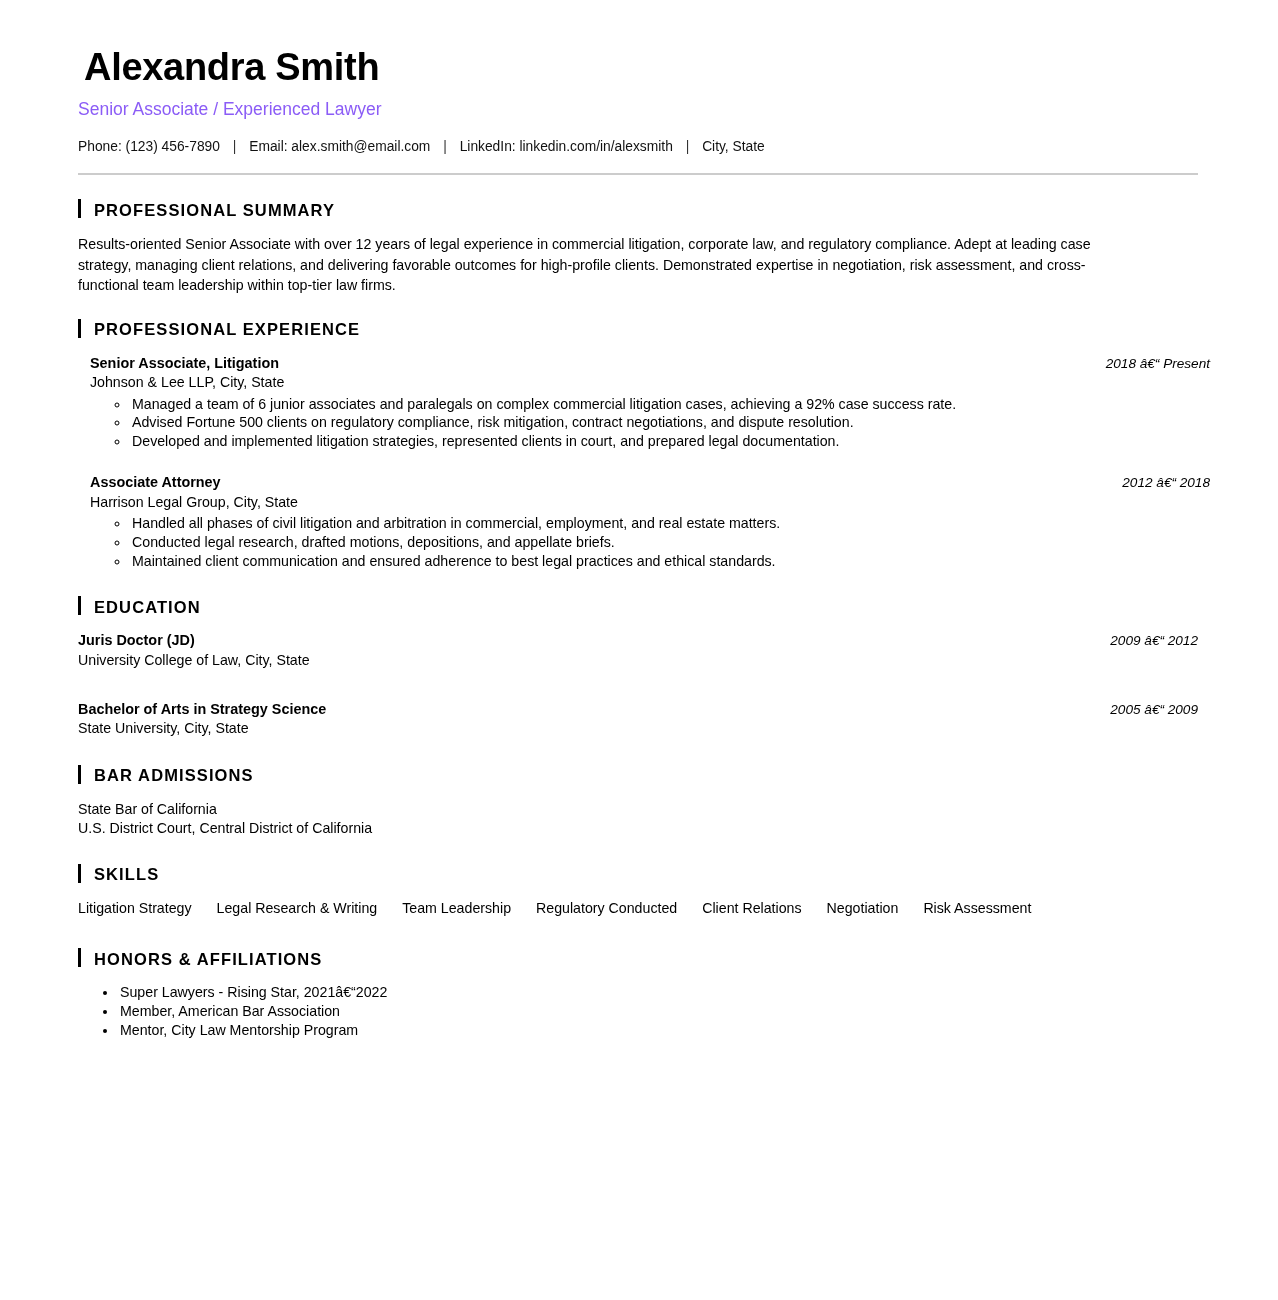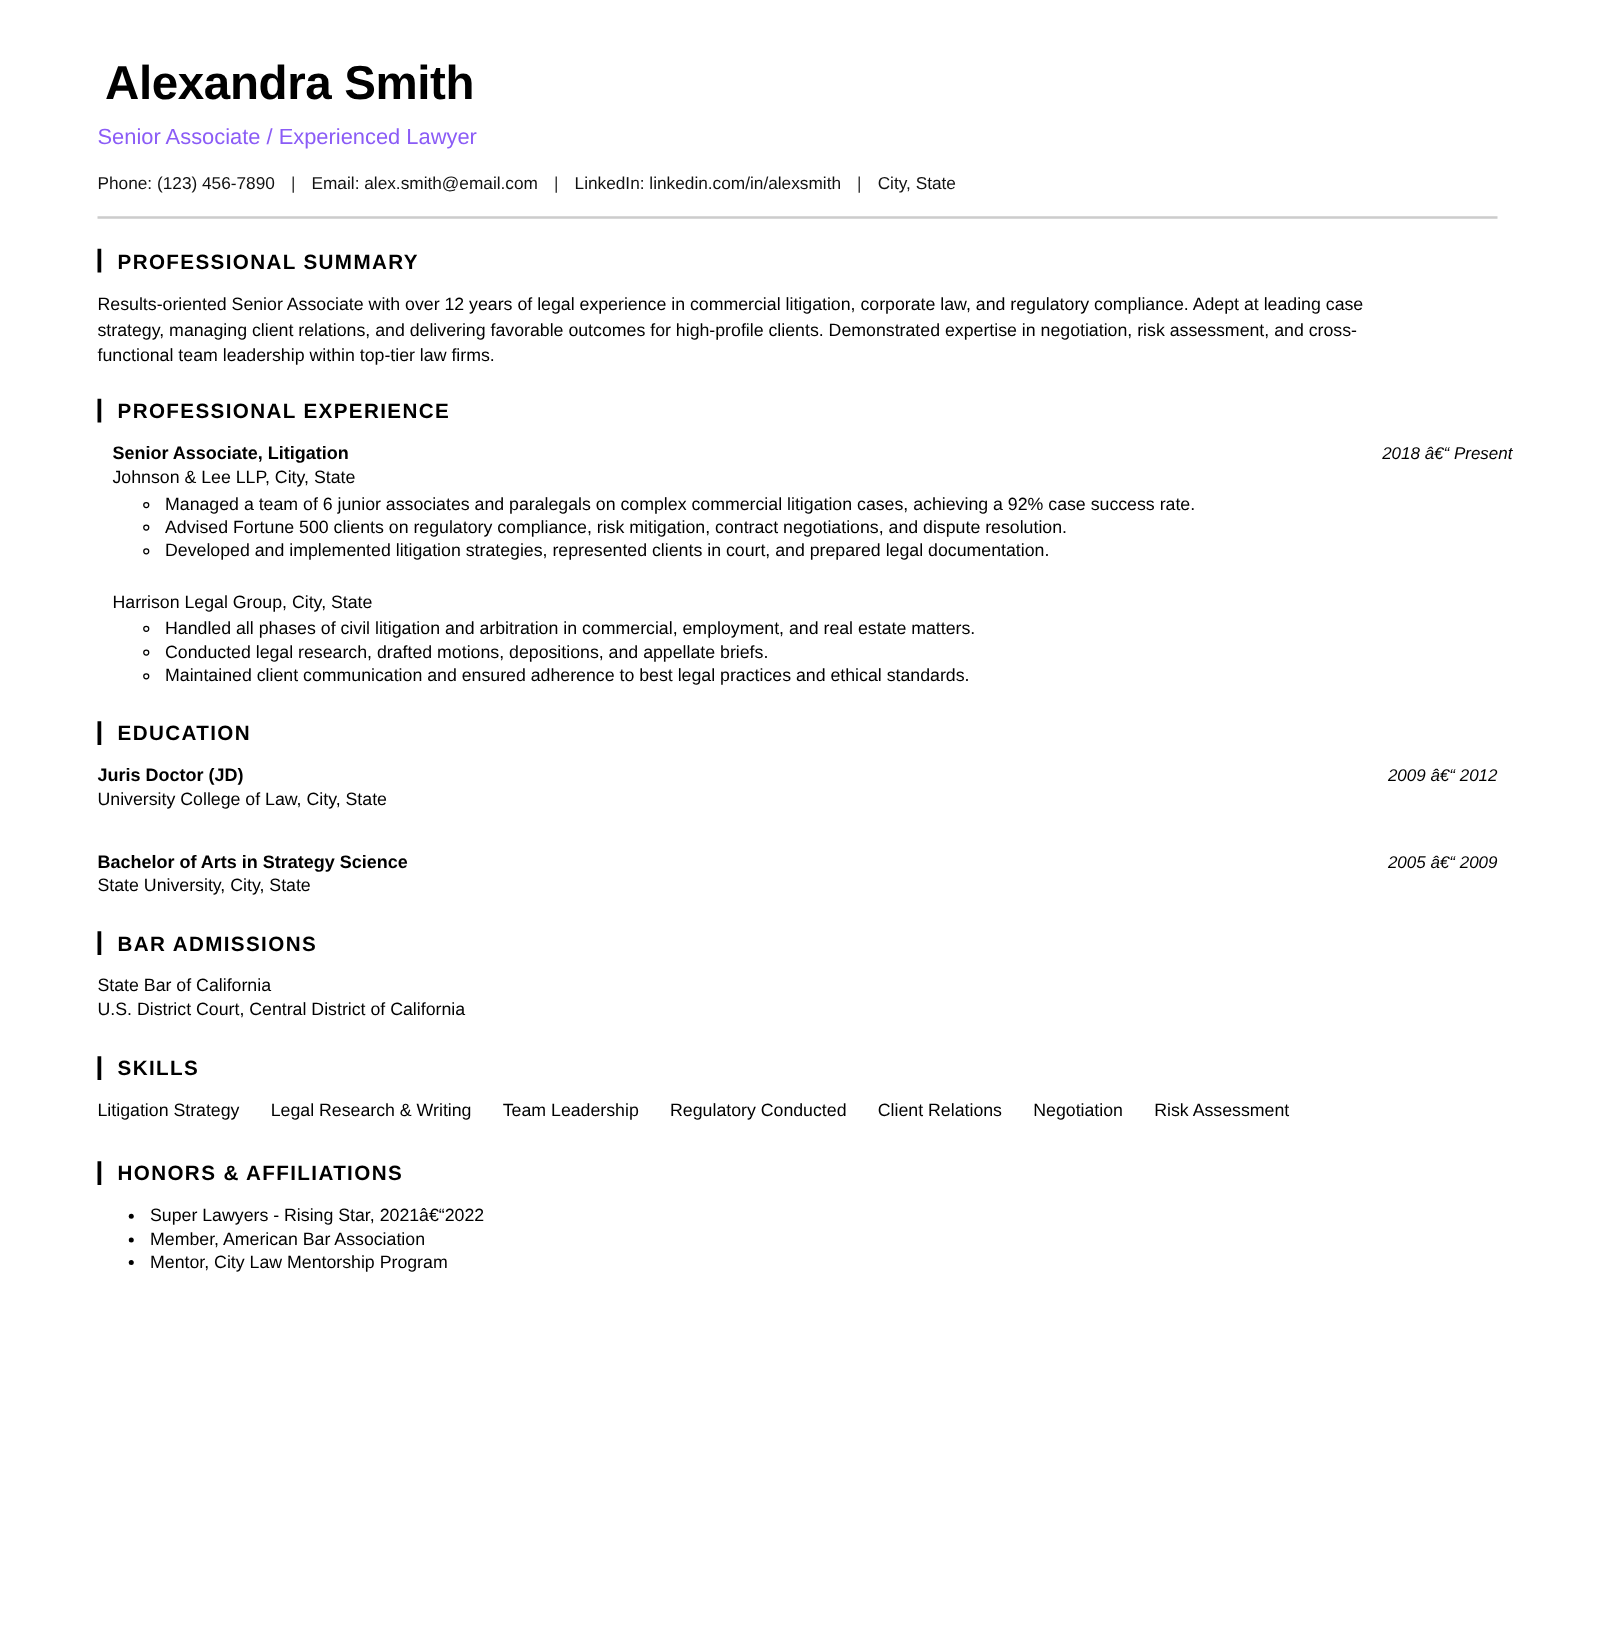--- a/index.html
+++ b/index.html
@@ -210,6 +210,10 @@
       </div>
 
       <div class="entry">
+        <div class="entry-top">
+          <span class="entry-title">Associate Attorney</span>
+          <span class="entry-date">2012 â€“ 2018</span>
+        </div>
         <div class="entry-sub">Harrison Legal Group, City, State</div>
         <ul class="bullets">
           <li>Handled all phases of civil litigation and arbitration in commercial, employment, and real estate matters.</li>

